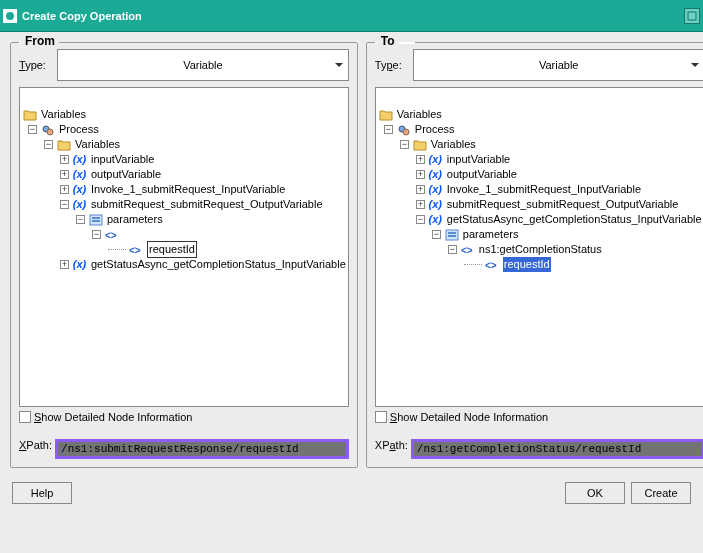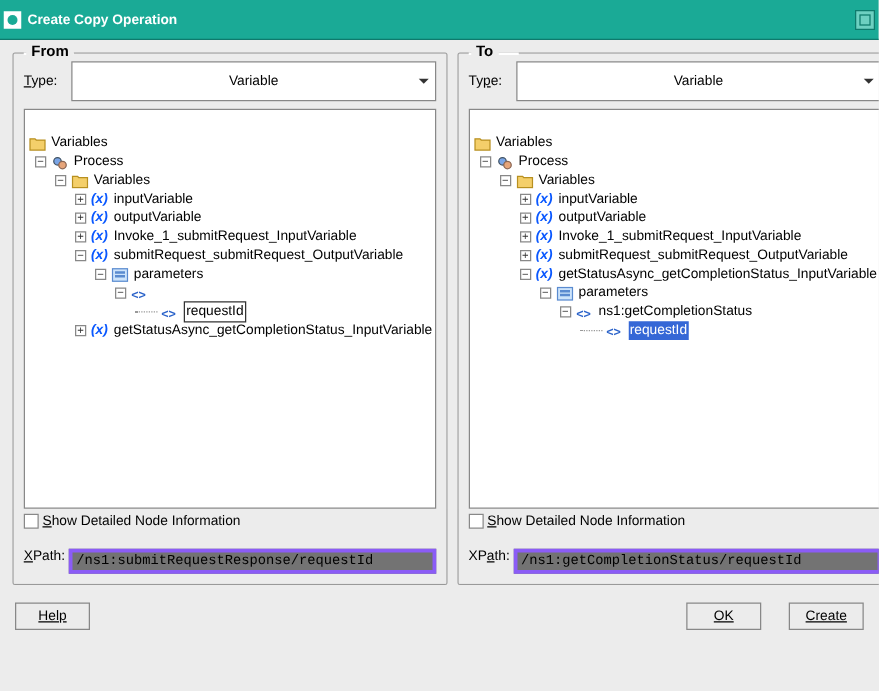--- a/index.html
+++ b/index.html
@@ -117,7 +117,7 @@
     font-family: Liberation Mono, monospace; font-size:11px; padding:0 3px;
   }
   .footer {
-    display:flex; padding: 4px 12px 12px 12px; gap:22px;text-decoration:underline;
+    display:flex; padding: 4px 12px 12px 12px; gap:6px;
   }
   .footer .spacer{flex:1;}
   .btn {

